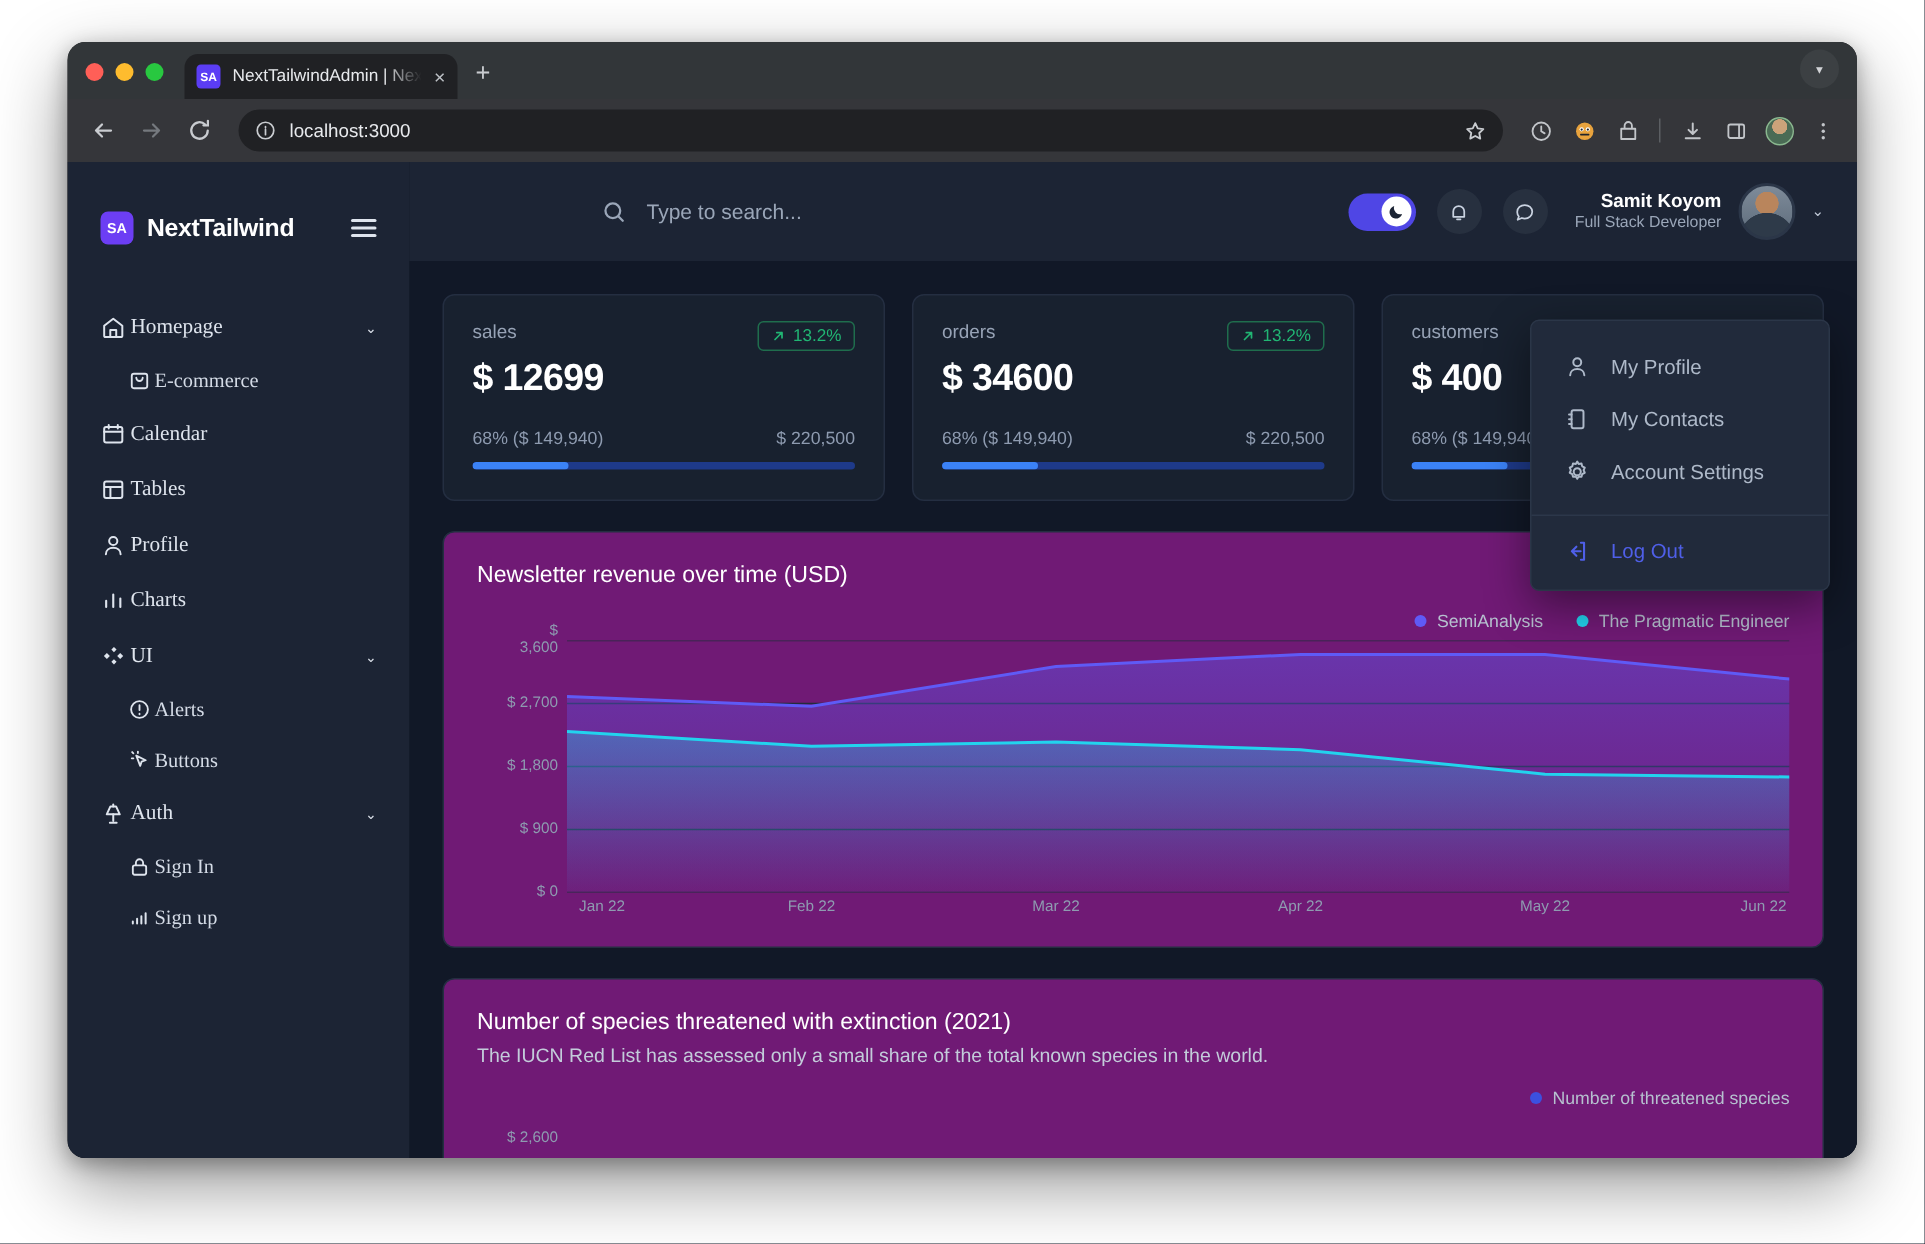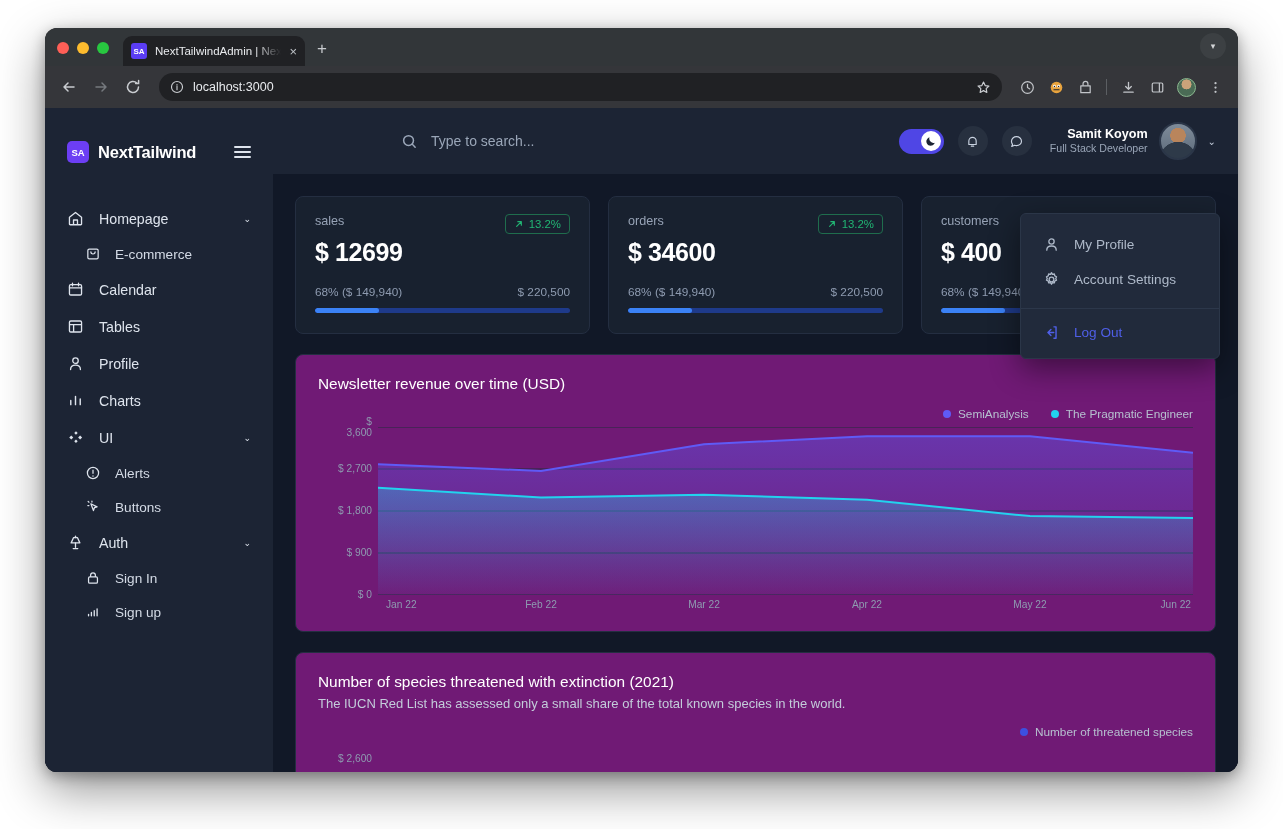--- a/index.html
+++ b/index.html
@@ -129,7 +129,7 @@
     color: #dee4ed; font-size: 14.2px;
   }
   .nav-item .ic { width: 20px; flex: none; display: flex; align-items: center; justify-content: flex-start; color: #dee4ed; }
-  .nav-item .lbl { margin-left: 12px; }
+  .nav-item .lbl { margin-left: 0; font-family: Liberation Serif, serif; }
   .nav-item .caret { margin-left: auto; color: #dee4ed; font-size: 9px; }
   .nav-item.sub { padding-left: 30px; font-size: 13.6px; height: 34px; color: #d4dbe6; }
   .nav-item.sub .ic { width: 18px; }

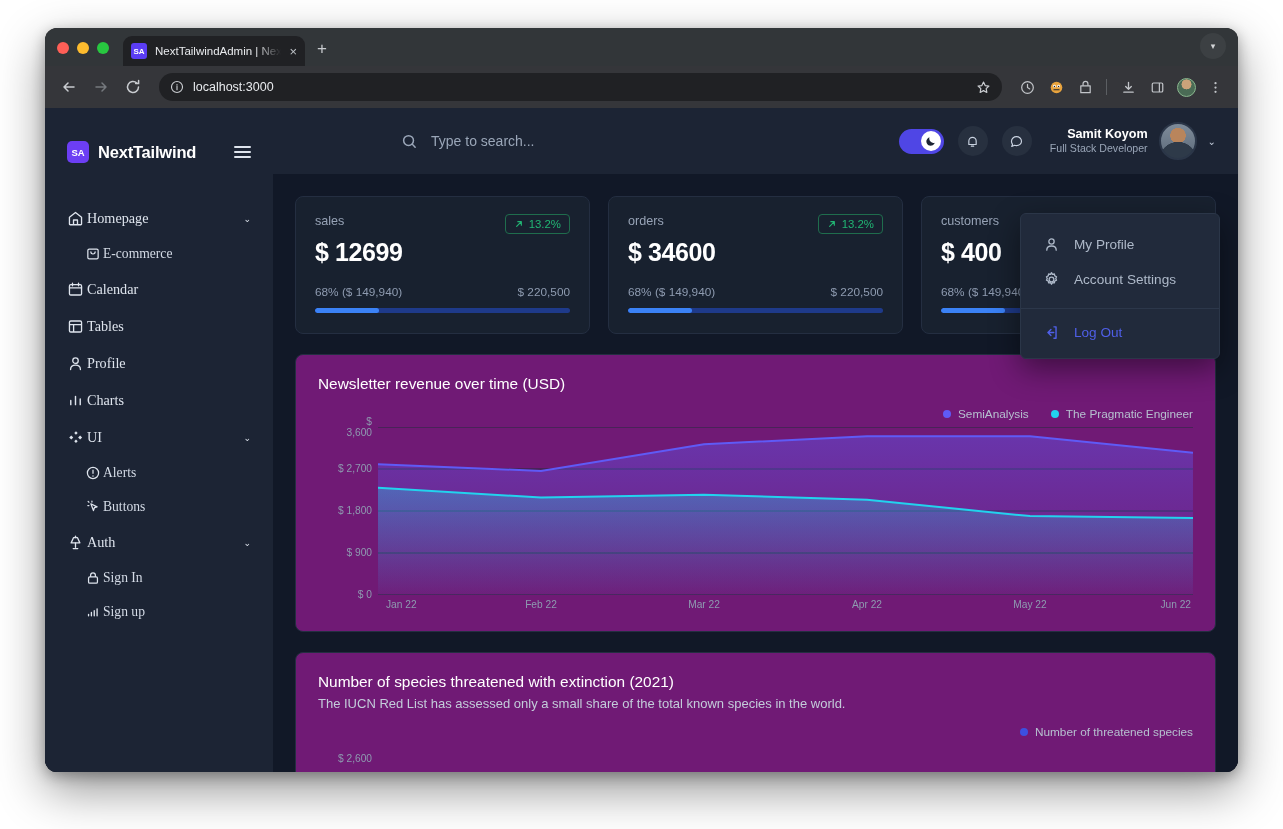--- a/index.html
+++ b/index.html
@@ -684,6 +684,15 @@
       </div>
       <div class="dd-item">
         <span class="ic">
+          <svg width="17" height="17" viewBox="0 0 18 18" fill="none" stroke="currentColor" stroke-width="1.4" stroke-linejoin="round">
+              <rect x="5" y="2.6" width="8.4" height="12.8" rx="1.4"></rect>
+              <path d="M5 5.6H3.2M5 9H3.2M5 12.4H3.2" stroke-linecap="round"></path>
+            </svg>
+        </span>
+        <span>My Contacts</span>
+      </div>
+      <div class="dd-item">
+        <span class="ic">
           <svg width="17" height="17" viewBox="0 0 18 18" fill="none" stroke="currentColor" stroke-width="1.4">
               <circle cx="9" cy="9" r="2.5"></circle>
               <path d="M9 1.8l1 1.7 2-.3.5 2 1.8.9-.8 1.8.8 1.8-1.8.9-.5 2-2-.3-1 1.7-1-1.7-2 .3-.5-2-1.8-.9.8-1.8-.8-1.8 1.8-.9.5-2 2 .3z" stroke-linejoin="round"></path>

